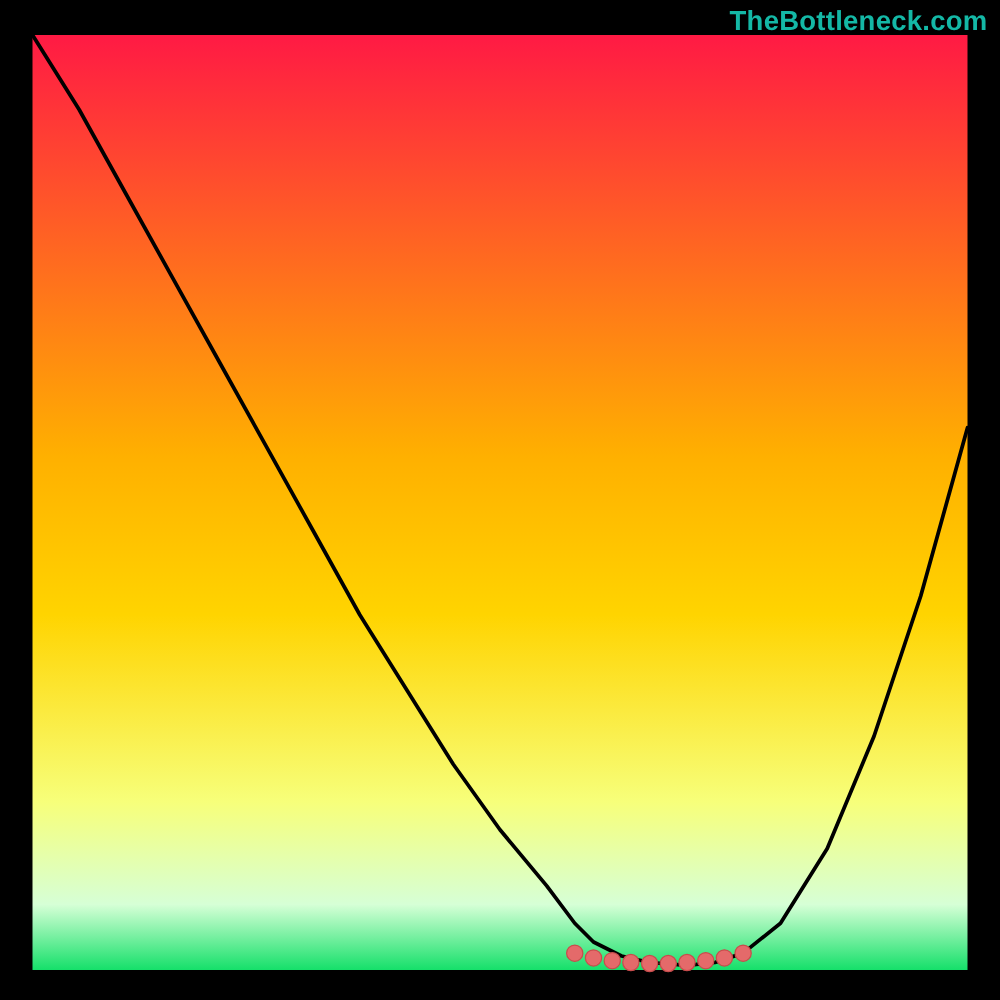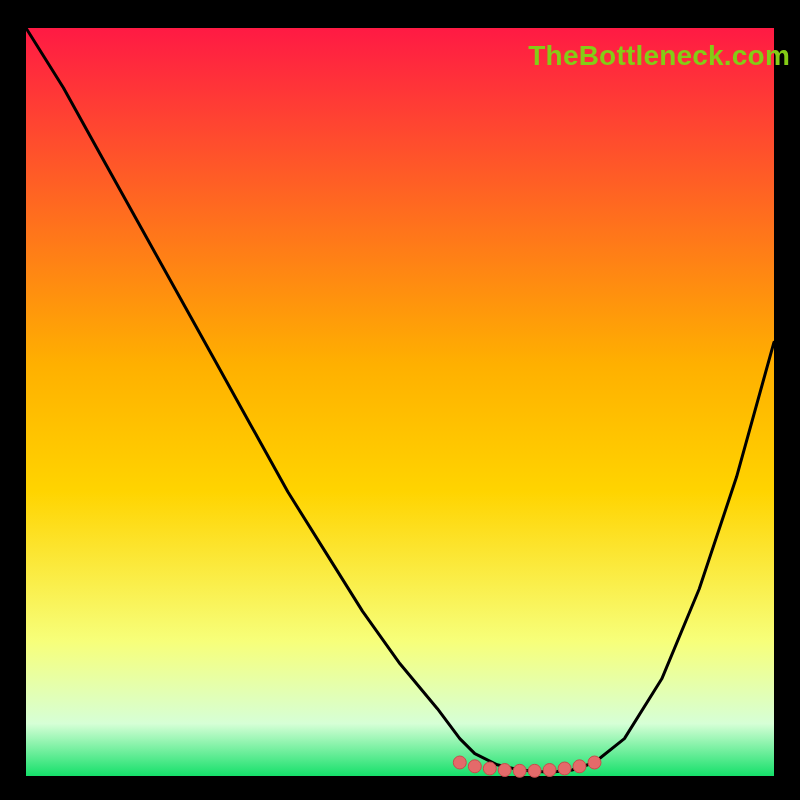--- a/index.html
+++ b/index.html
@@ -20,12 +20,11 @@
     position: absolute;
     top: 4px;
     right: 10px;
-    color: #84cc16;
-    font-size: 28px;
+    color: #14b8a6;
+    font-size: 22px;
     font-weight: 600;
     letter-spacing: 0.2px;
     z-index: 3;
-    margin-top: 36px;
   }
   svg {
     position: absolute;

